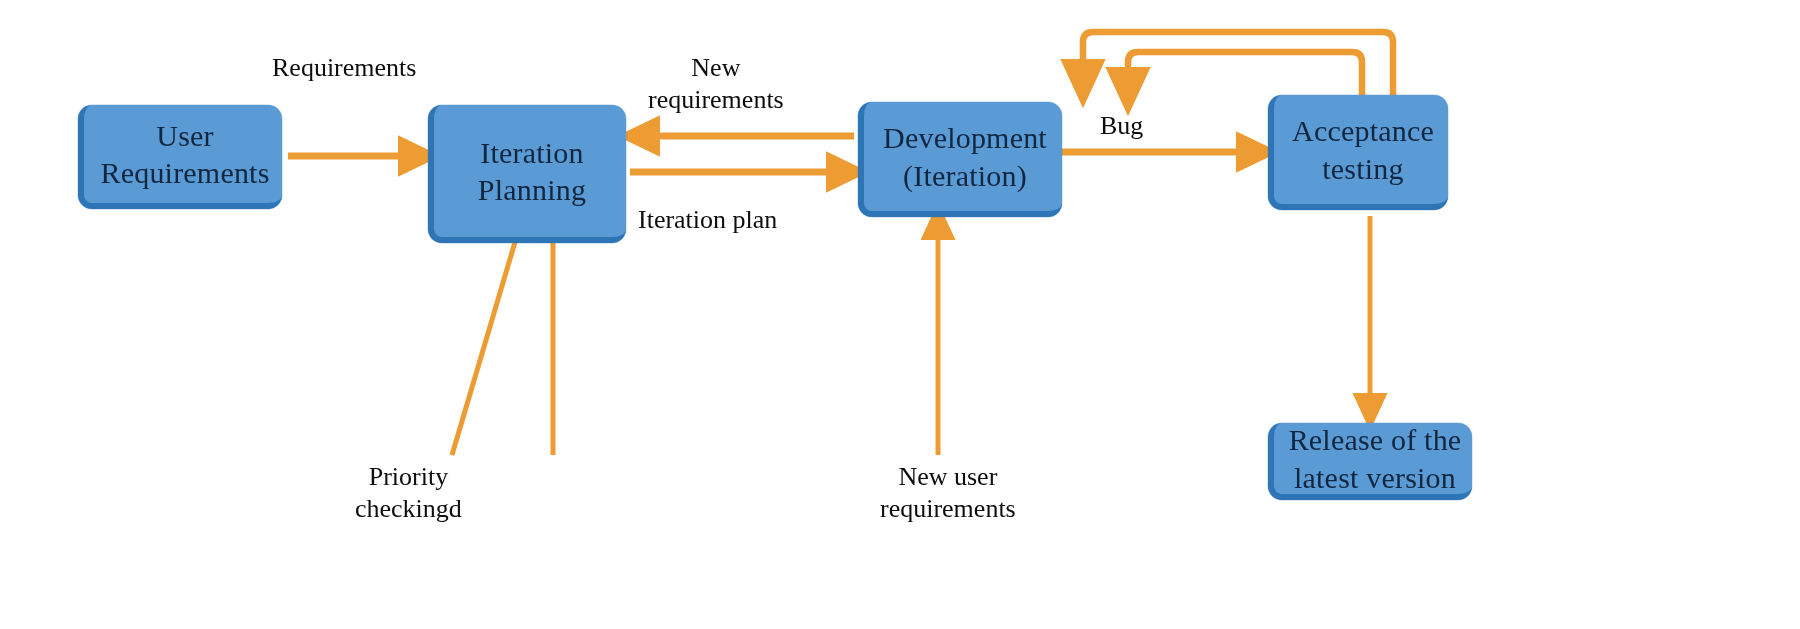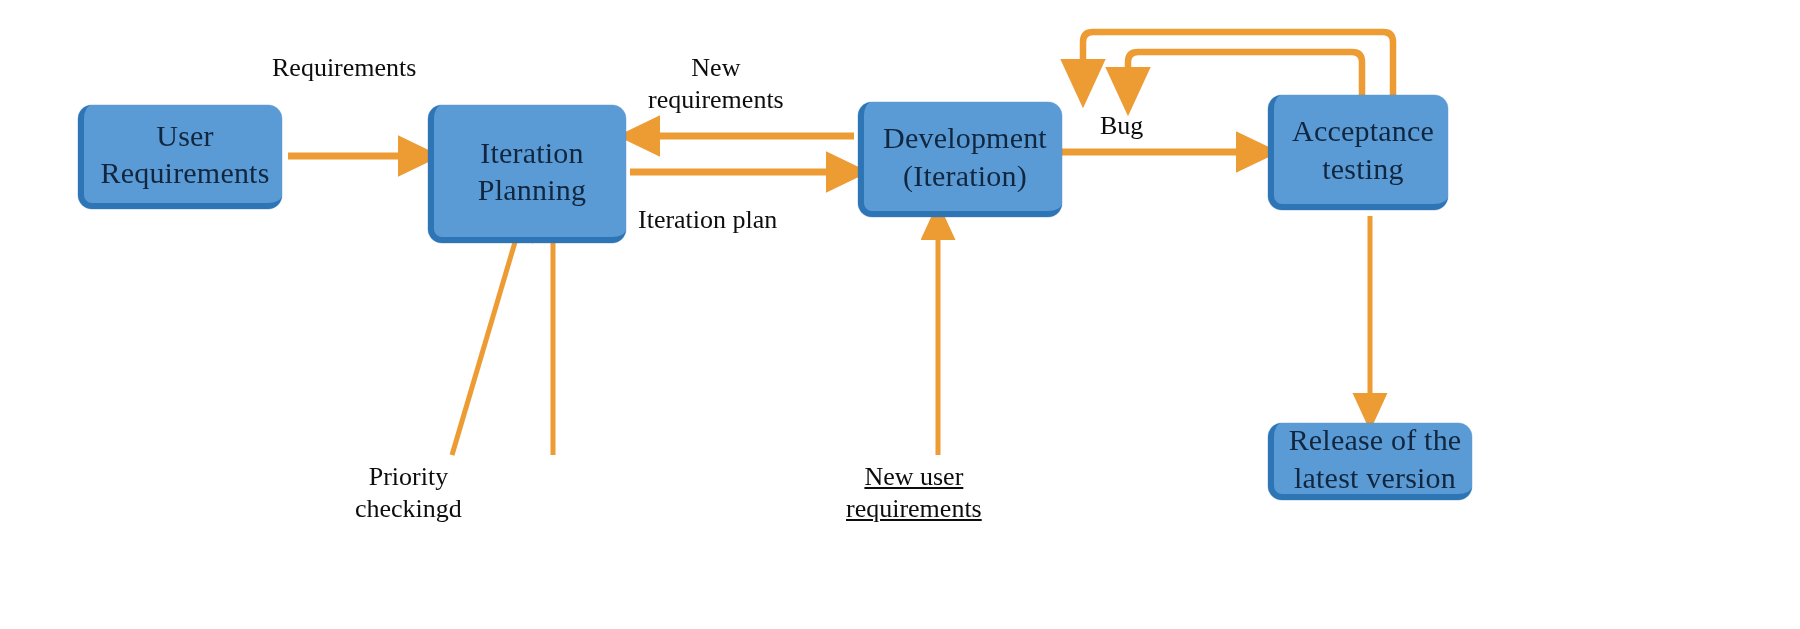--- a/index.html
+++ b/index.html
@@ -127,7 +127,7 @@
   <div class="edge-label" style="left: 1100px; top: 110px;">Bug</div>
   <div class="edge-label" style="left: 355px; top: 461px;">Priority
 checkingd</div>
-  <div class="edge-label" style="left: 846px; top: 461px; text-decoration: underline;">New user
+  <div class="edge-label" style="left: 880px; top: 461px;">New user
 requirements</div>
 
 </div>

